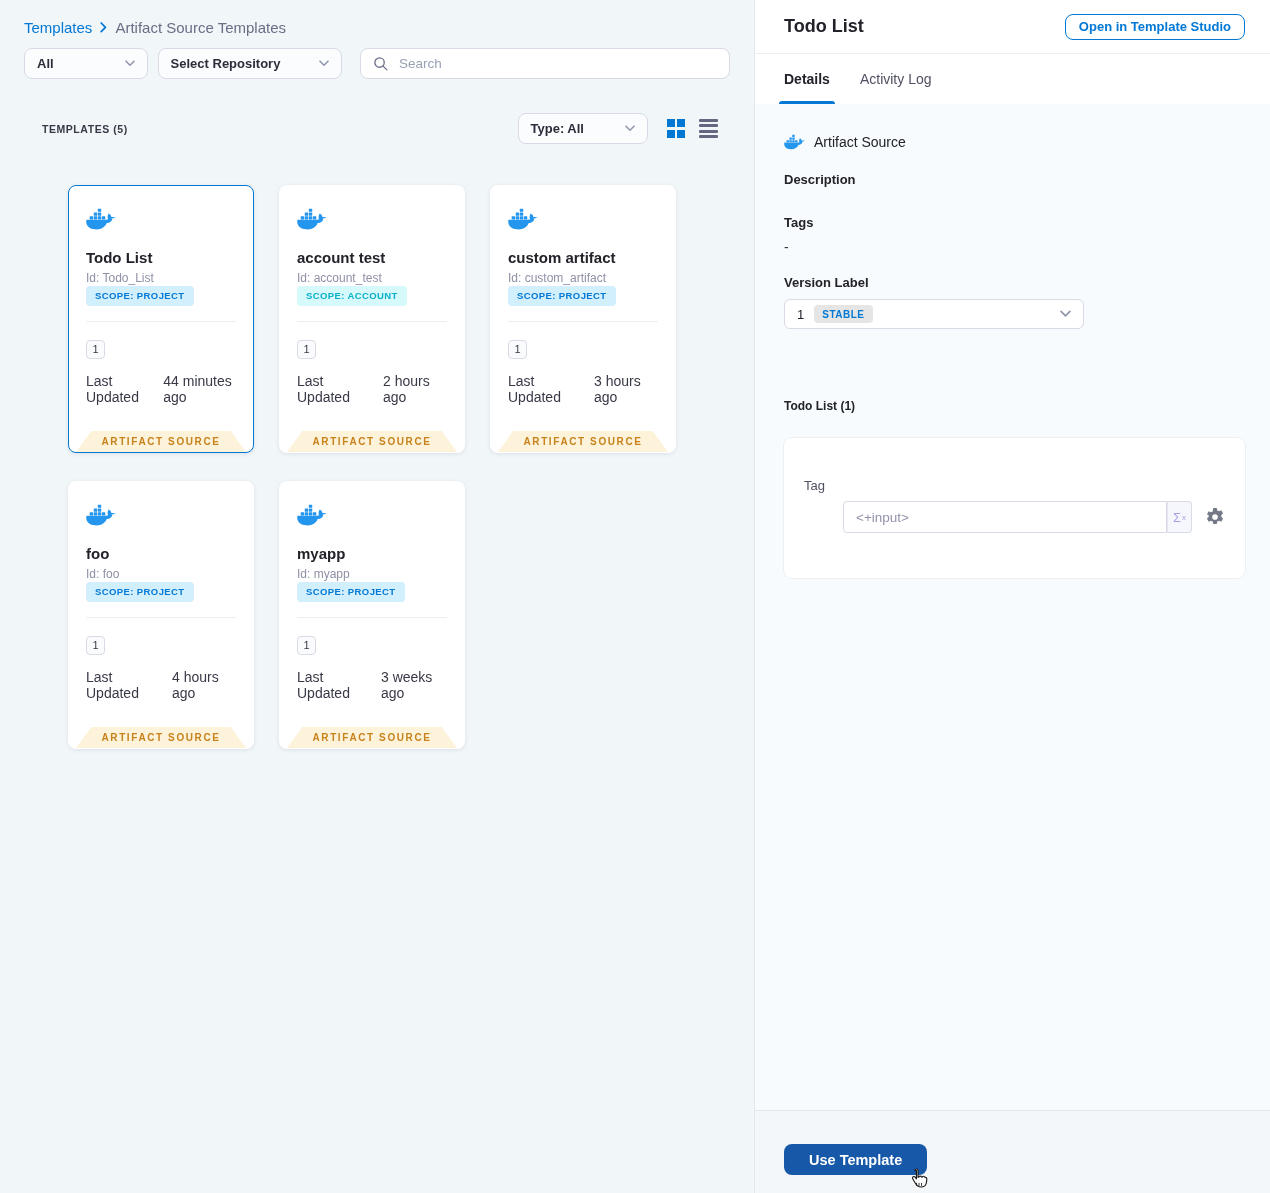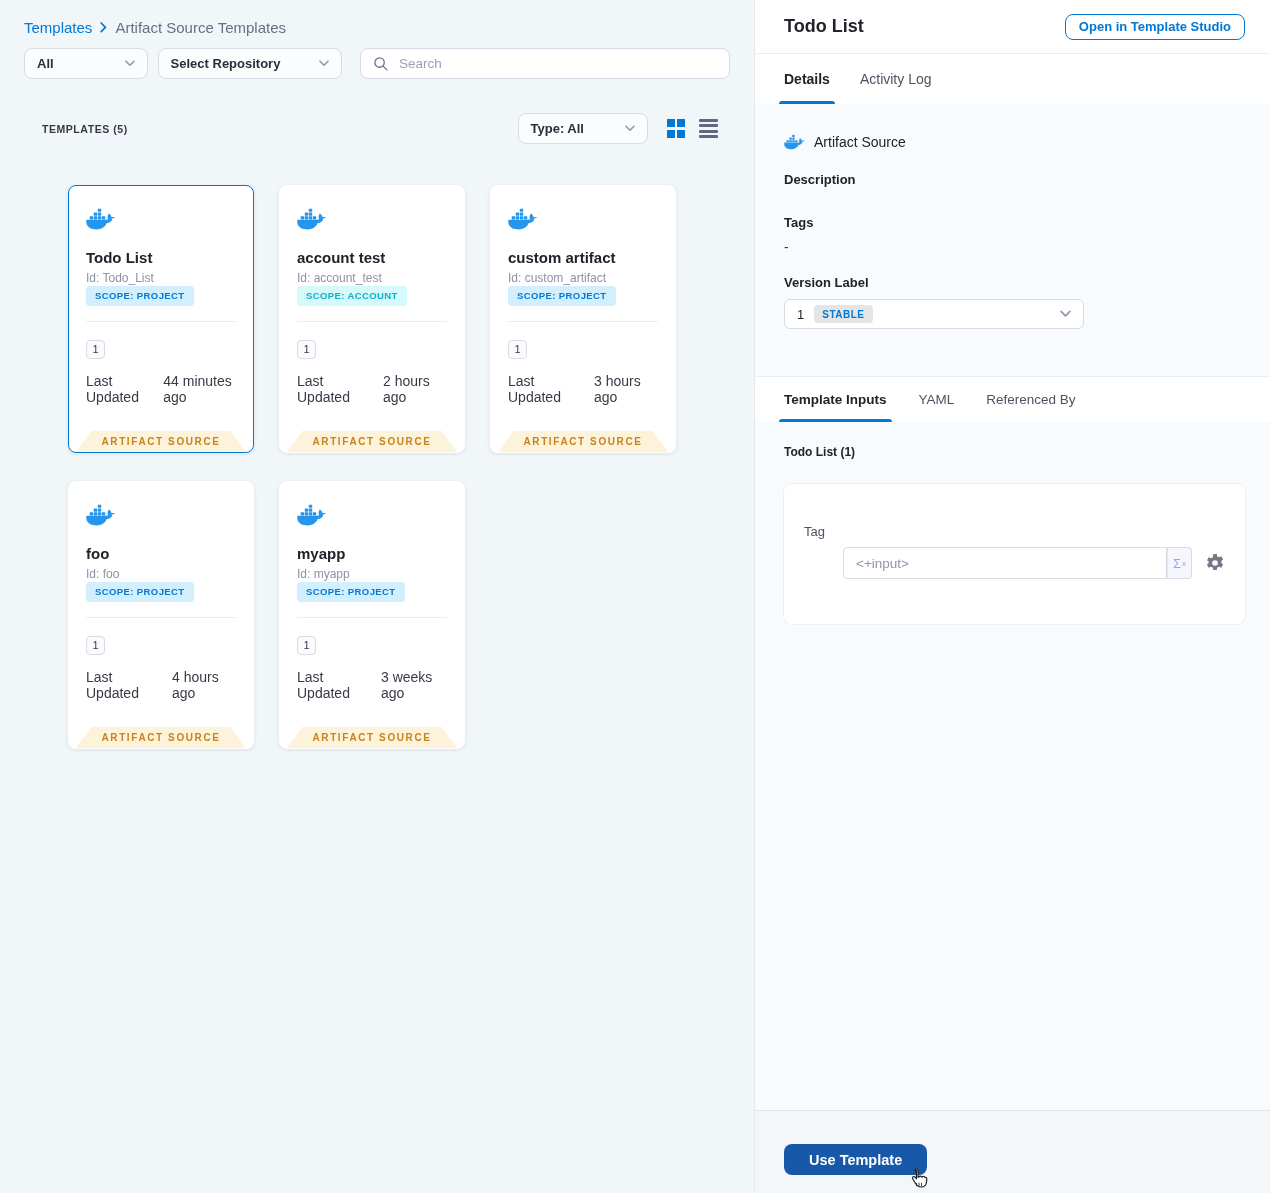--- a/index.html
+++ b/index.html
@@ -323,11 +323,6 @@
       </div>
     </div>
 
-    <div class="tabs tabs2">
-      <div class="tab active">Template Inputs</div>
-      <div class="tab">YAML</div>
-      <div class="tab">Referenced By</div>
-    </div>
 
     <div class="inputs-body">
       <div class="inputs-head">Todo List (1)</div>

